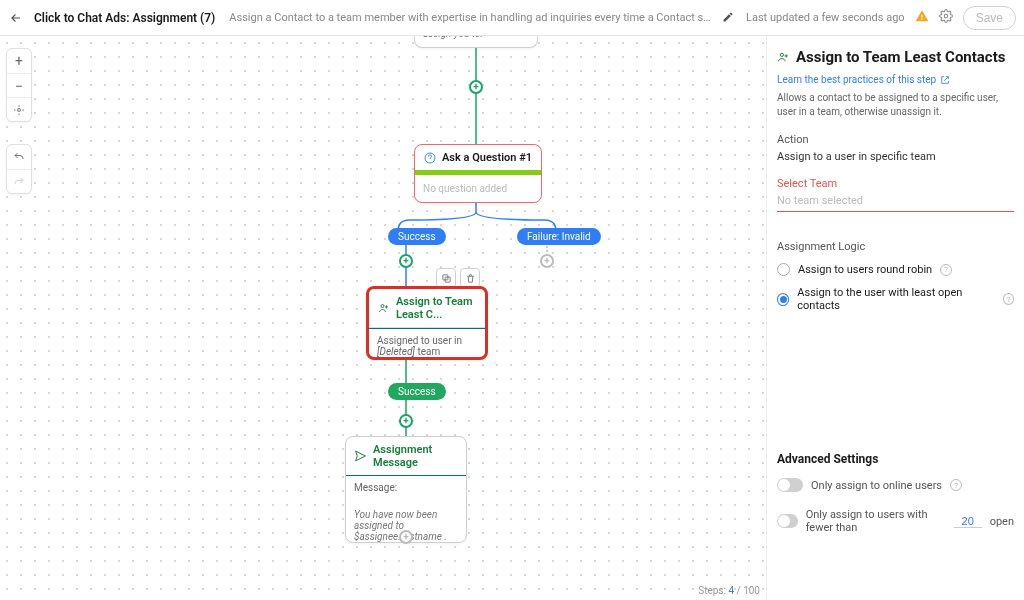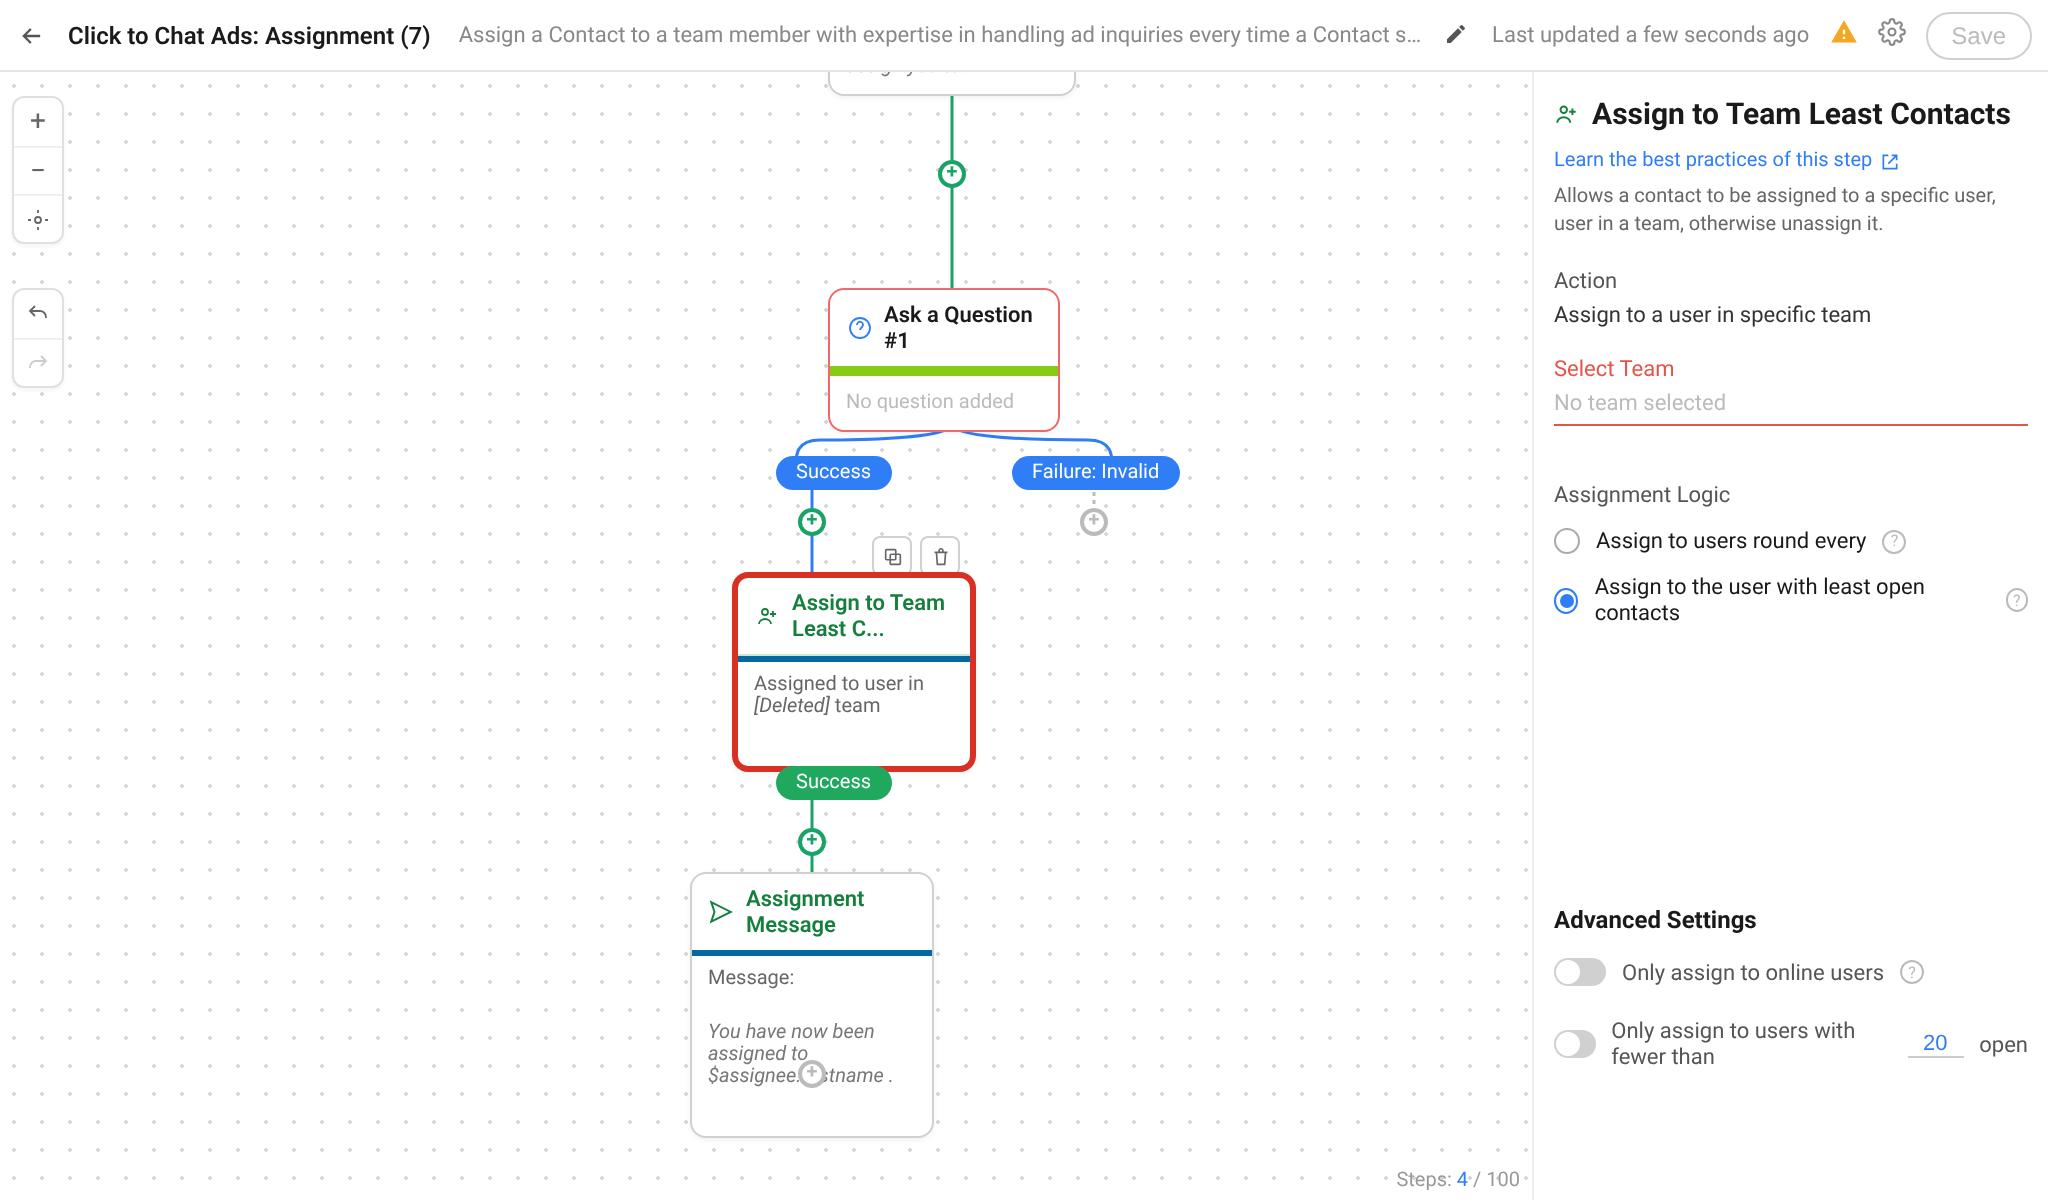--- a/index.html
+++ b/index.html
@@ -40,7 +40,7 @@
   
   .node.snippet { left: 414px; top: -12px; width: 124px; padding:4px 8px 8px 8px; font-size:10px; font-style:italic; color:#777; border-top:none; border-top-left-radius:0; border-top-right-radius:0;}
   
-  .node.question { left: 414px; top: 108px; border-color:#ed6a6a; width:116px;}
+  .node.question { left: 414px; top: 108px; border-color:#ed6a6a; width:128px;}
   .node.question .node-body { color:#bbb; padding:8px; font-size:10px; border-top:5px solid #84cc16;}
   
   .node.assign { left: 366px; top: 250px; border: 3px solid #d93025; }

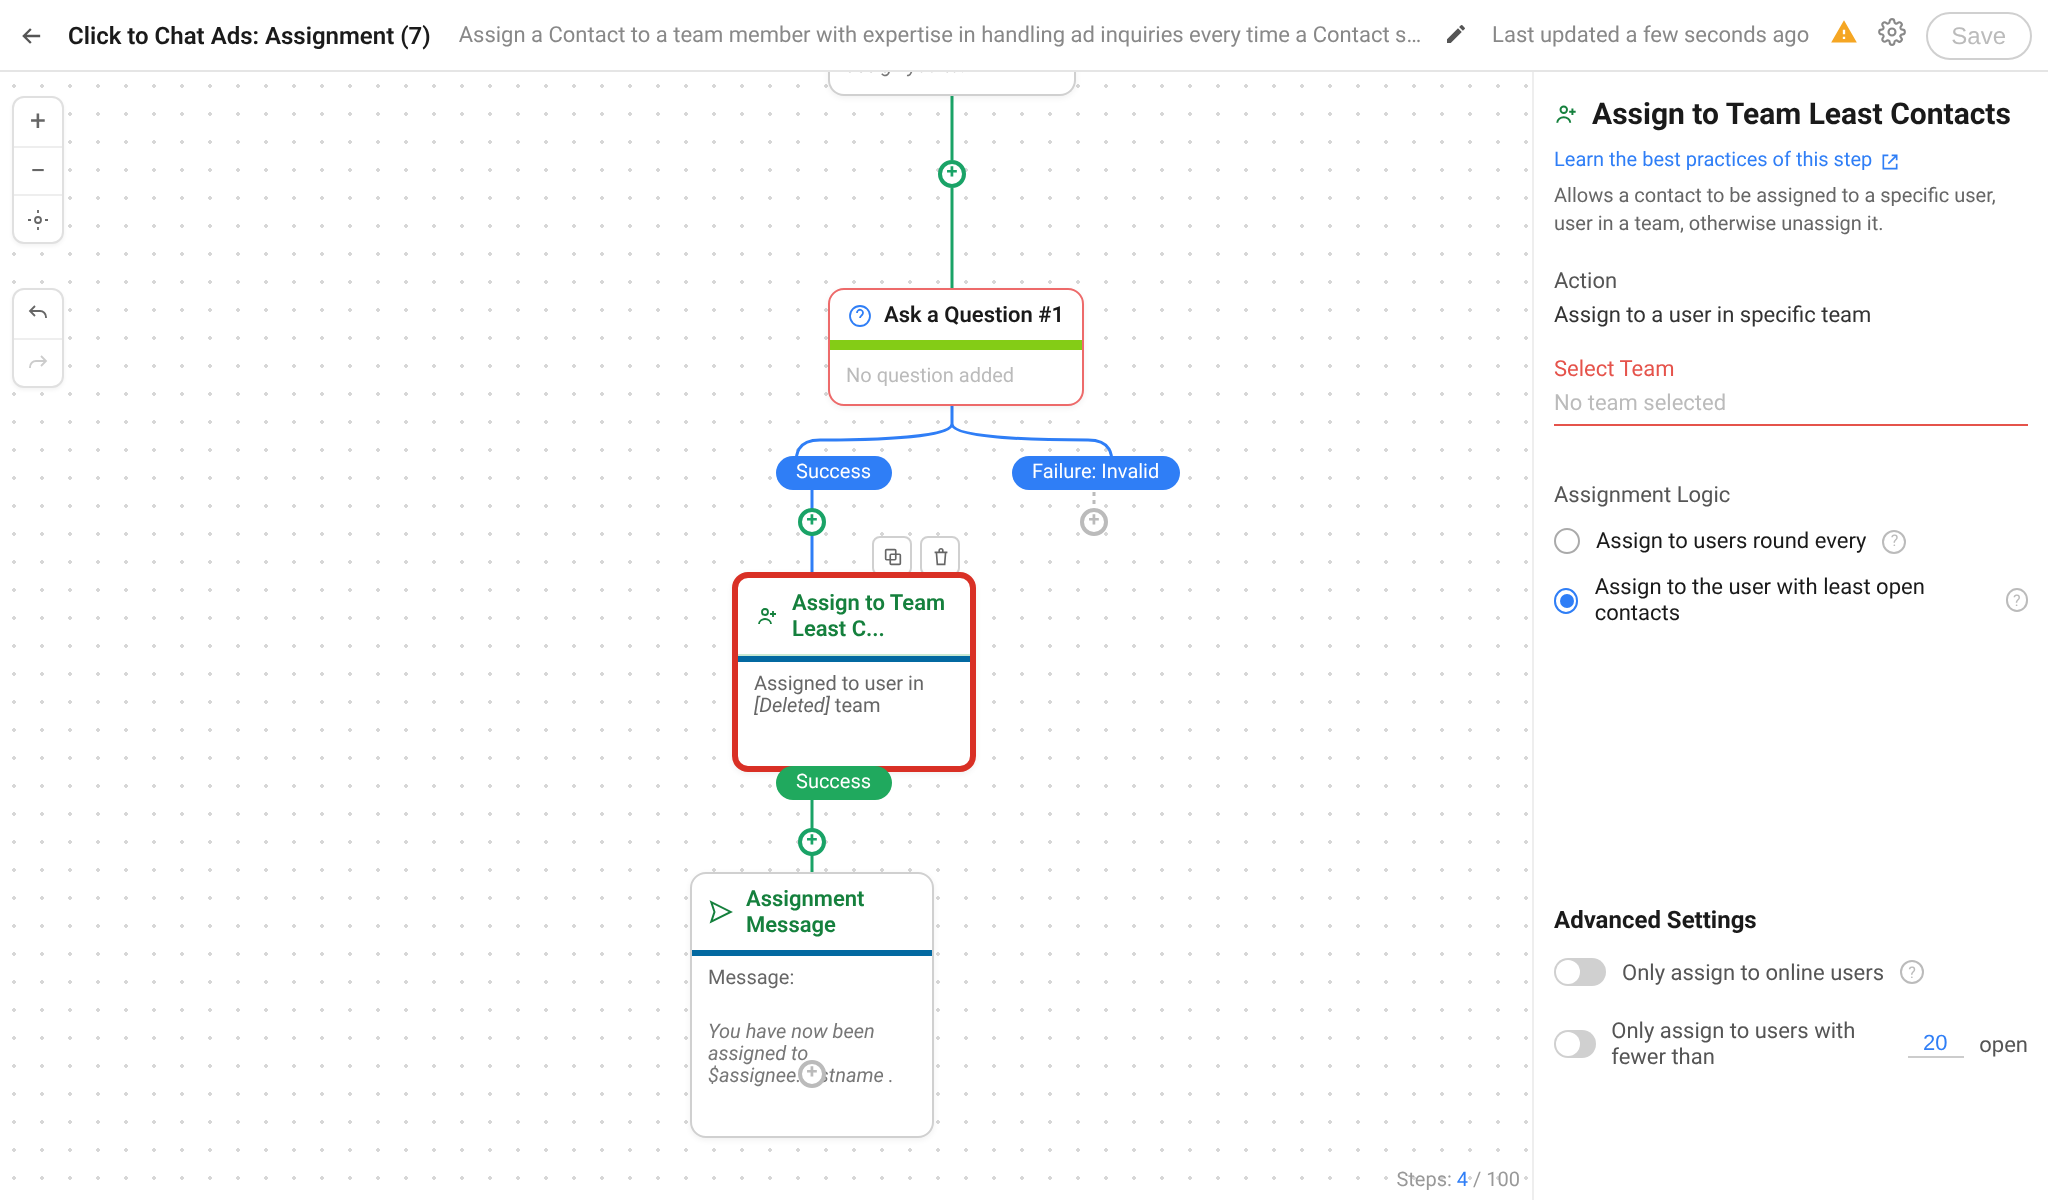--- a/index.html
+++ b/index.html
@@ -53,7 +53,7 @@
 
   .badge { position:absolute; padding:3px 10px; border-radius:10px; font-size:10px; color:#fff;}
   .badge.success { background:#2f7ef6; left:388px; top:192px;}
-  .badge.failure { background:#2f7ef6; left:506px; top:192px;}
+  .badge.failure { background:#2f7ef6; left:517px; top:192px;}
   .badge.succ2 { background:#20a95e; left:388px; top:347px;}
 
   .plus-circle { position:absolute; width:14px; height:14px; border:2px solid #1aa367; border-radius:50%; background:#fff; display:flex; align-items:center; justify-content:center; color:#1aa367; font-size:10px; font-weight:bold; cursor:pointer; line-height:1;}

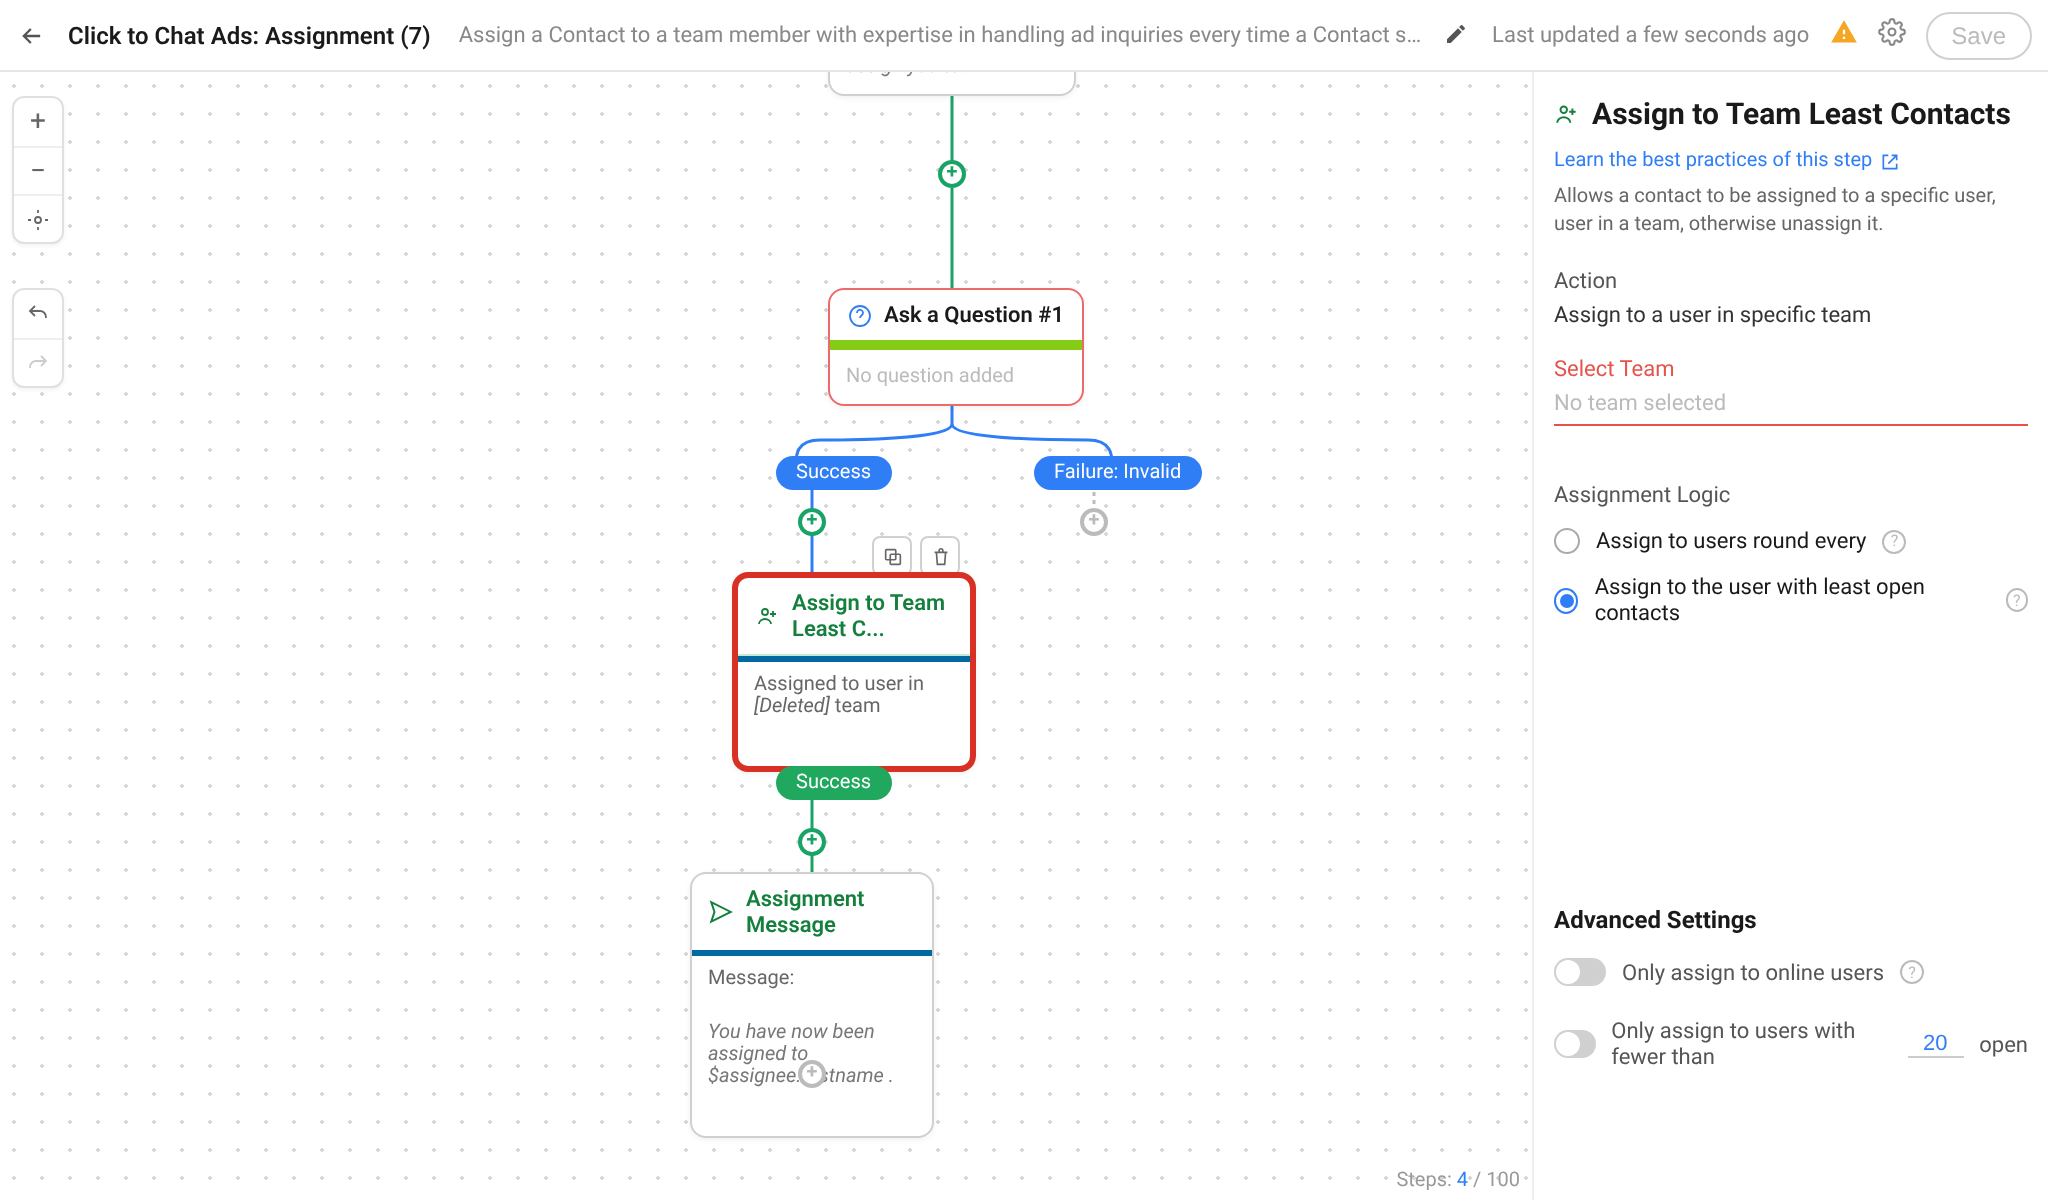--- a/index.html
+++ b/index.html
@@ -266,7 +266,7 @@
     <div class="sp-label" style="margin-bottom:10px;">Assignment Logic</div>
     <div class="radio-row">
       <span class="radio empty"></span>
-      <span>Assign to users round every</span>
+      <span>Assign to users round robin</span>
       <span class="help-ic">?</span>
     </div>
     <div class="radio-row">

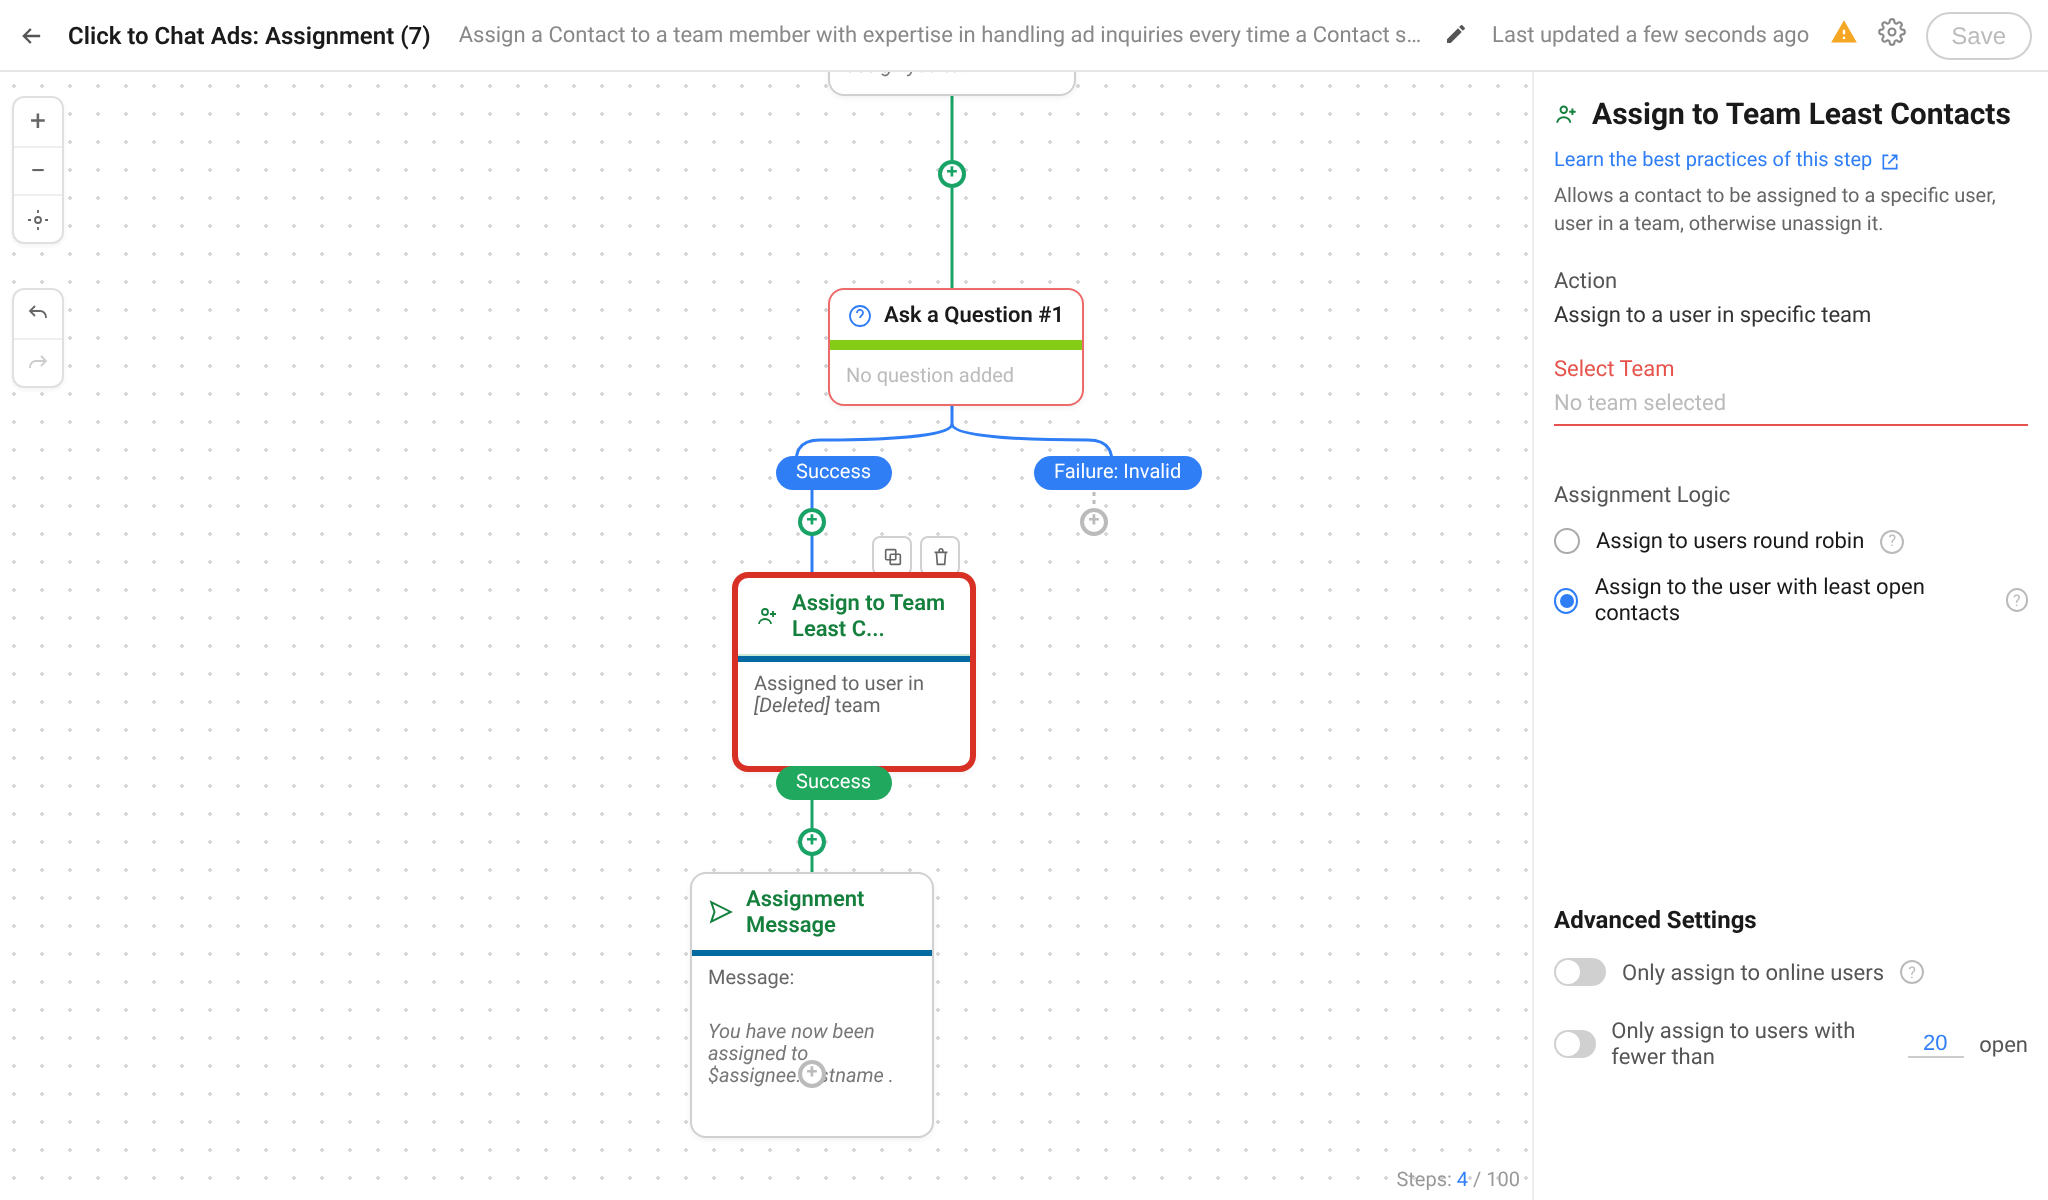--- a/index.html
+++ b/index.html
@@ -33,7 +33,7 @@
   .canvas { position: absolute; inset: 0; }
   .node { position: absolute; background: #fff; border: 1px solid #d0d0d0; border-radius: 8px; box-shadow: 0 1px 3px rgba(0,0,0,0.06); width: 122px; }
   .node-head { display: flex; align-items: center; gap: 6px; padding: 6px 8px; font-size: 11px; font-weight: 600; }
-  .node-body { padding: 6px 8px 24px 8px; font-size: 10px; color: #666; border-top: 3px solid #0369a1;}
+  .node-body { padding: 6px 8px 0 8px; font-size: 10px; color: #666; border-top: 1px solid #0369a1;}
   .node-body .italic { font-style: italic; }
   .ic { width: 13px; height: 13px; display:inline-flex; align-items:center; justify-content:center; flex-shrink:0;}
 

